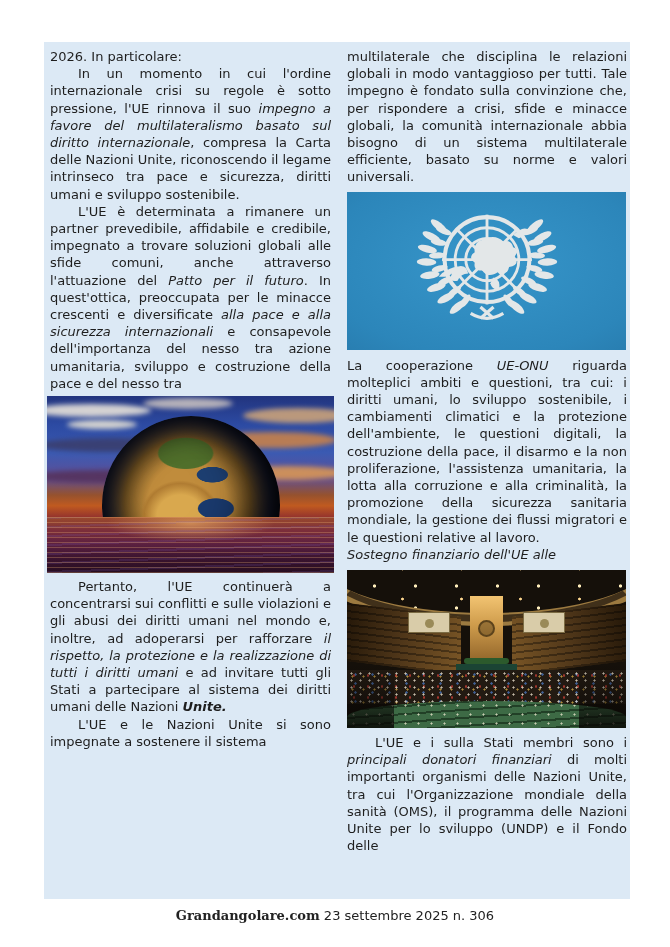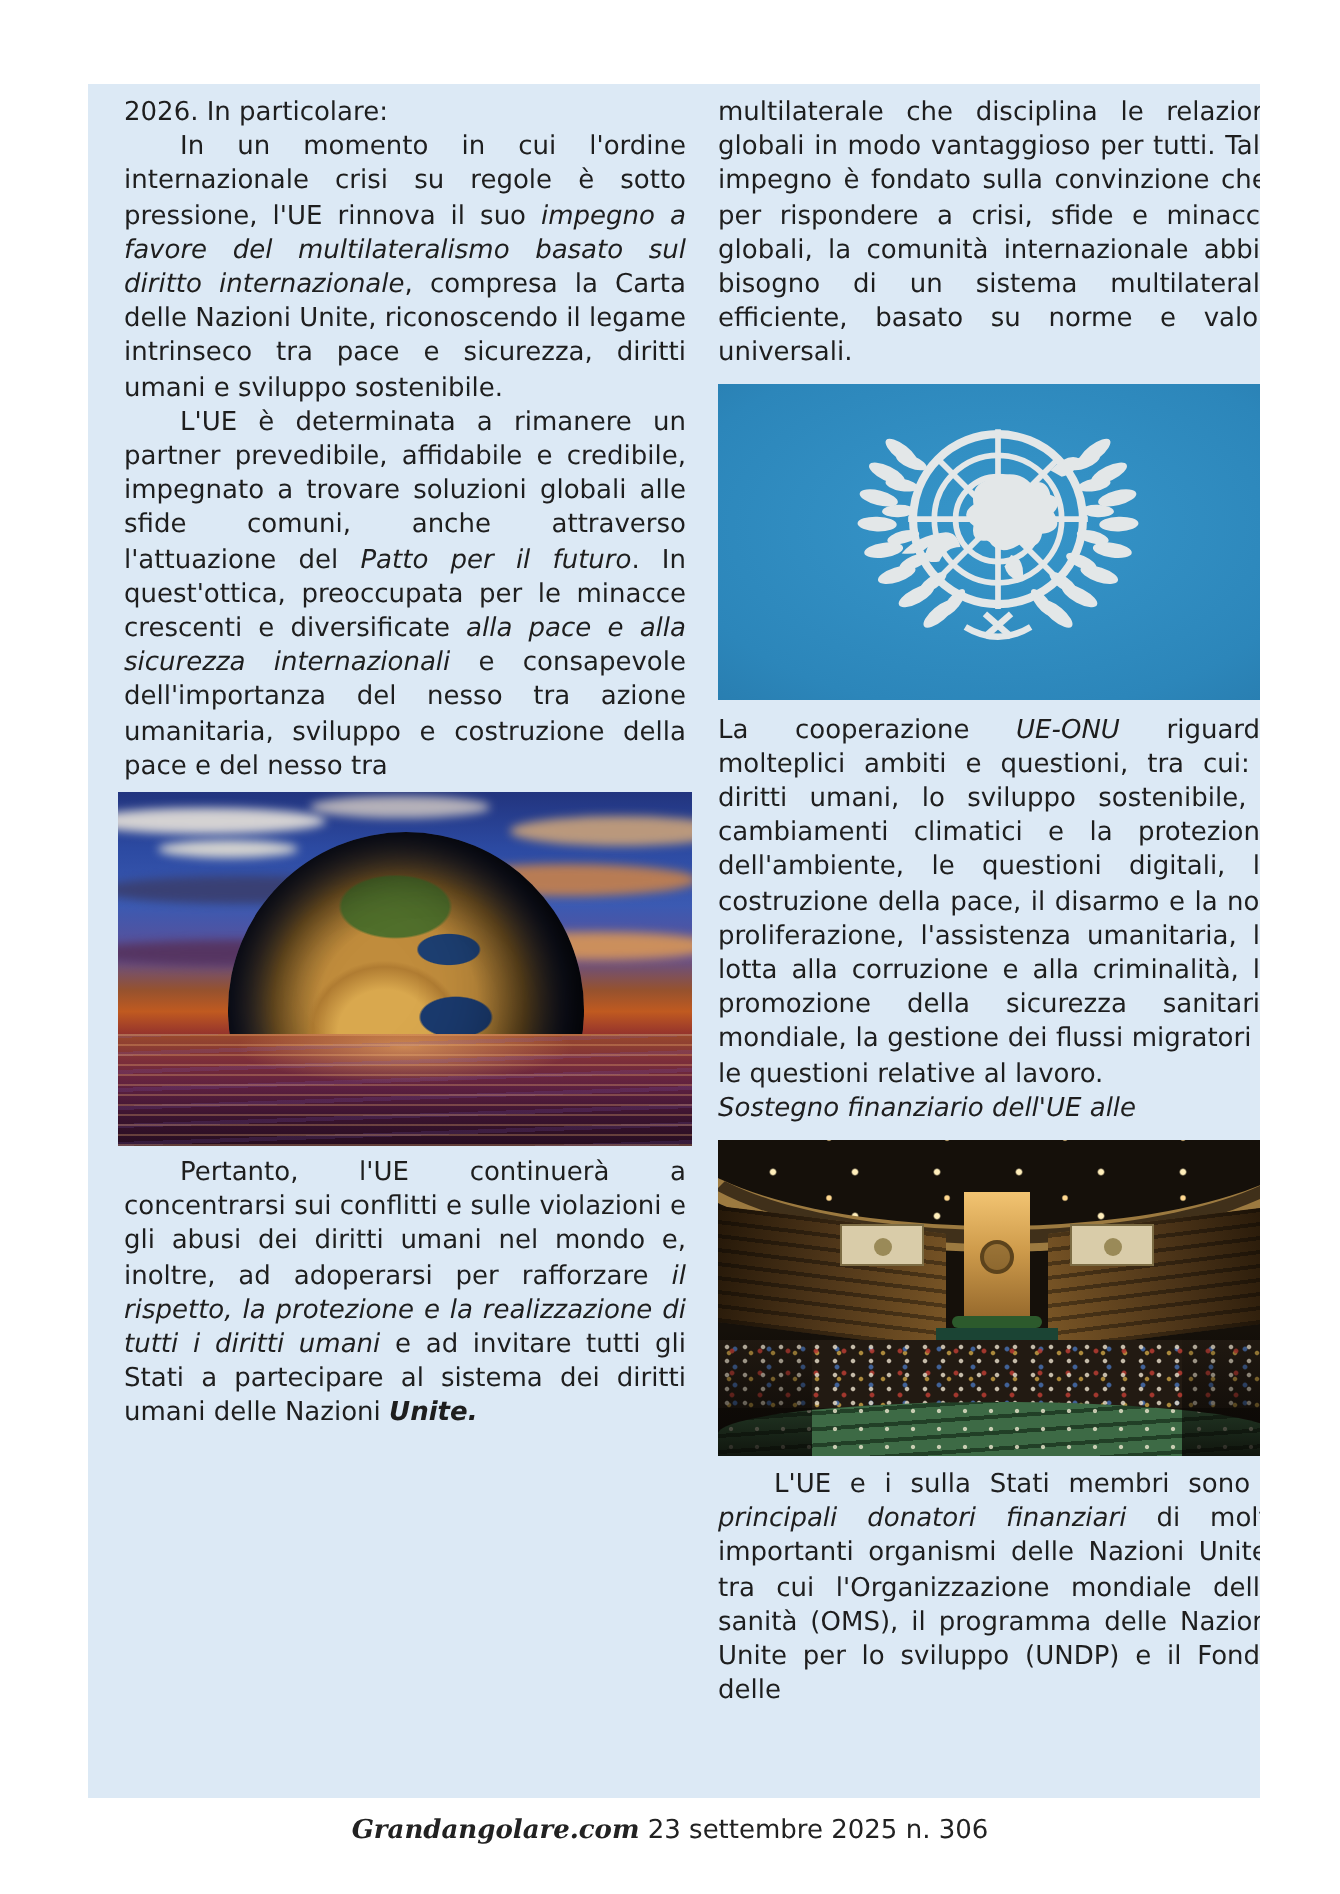--- a/index.html
+++ b/index.html
@@ -14,7 +14,7 @@
     position:absolute; left:44px; top:42px; width:586px; height:857px;
     background:#dce9f5; overflow:hidden;
   }
-  .cols { display:flex; gap:16px; padding:6px 3px 0 18px; }
+  .cols { display:flex; gap:16px; padding:6px 3px 0 6px; }
   .col { width:281px; font-size:13px; line-height:17.2px; text-align:justify; }
   .col-right { width:280px; }
   .col p { margin:0; }

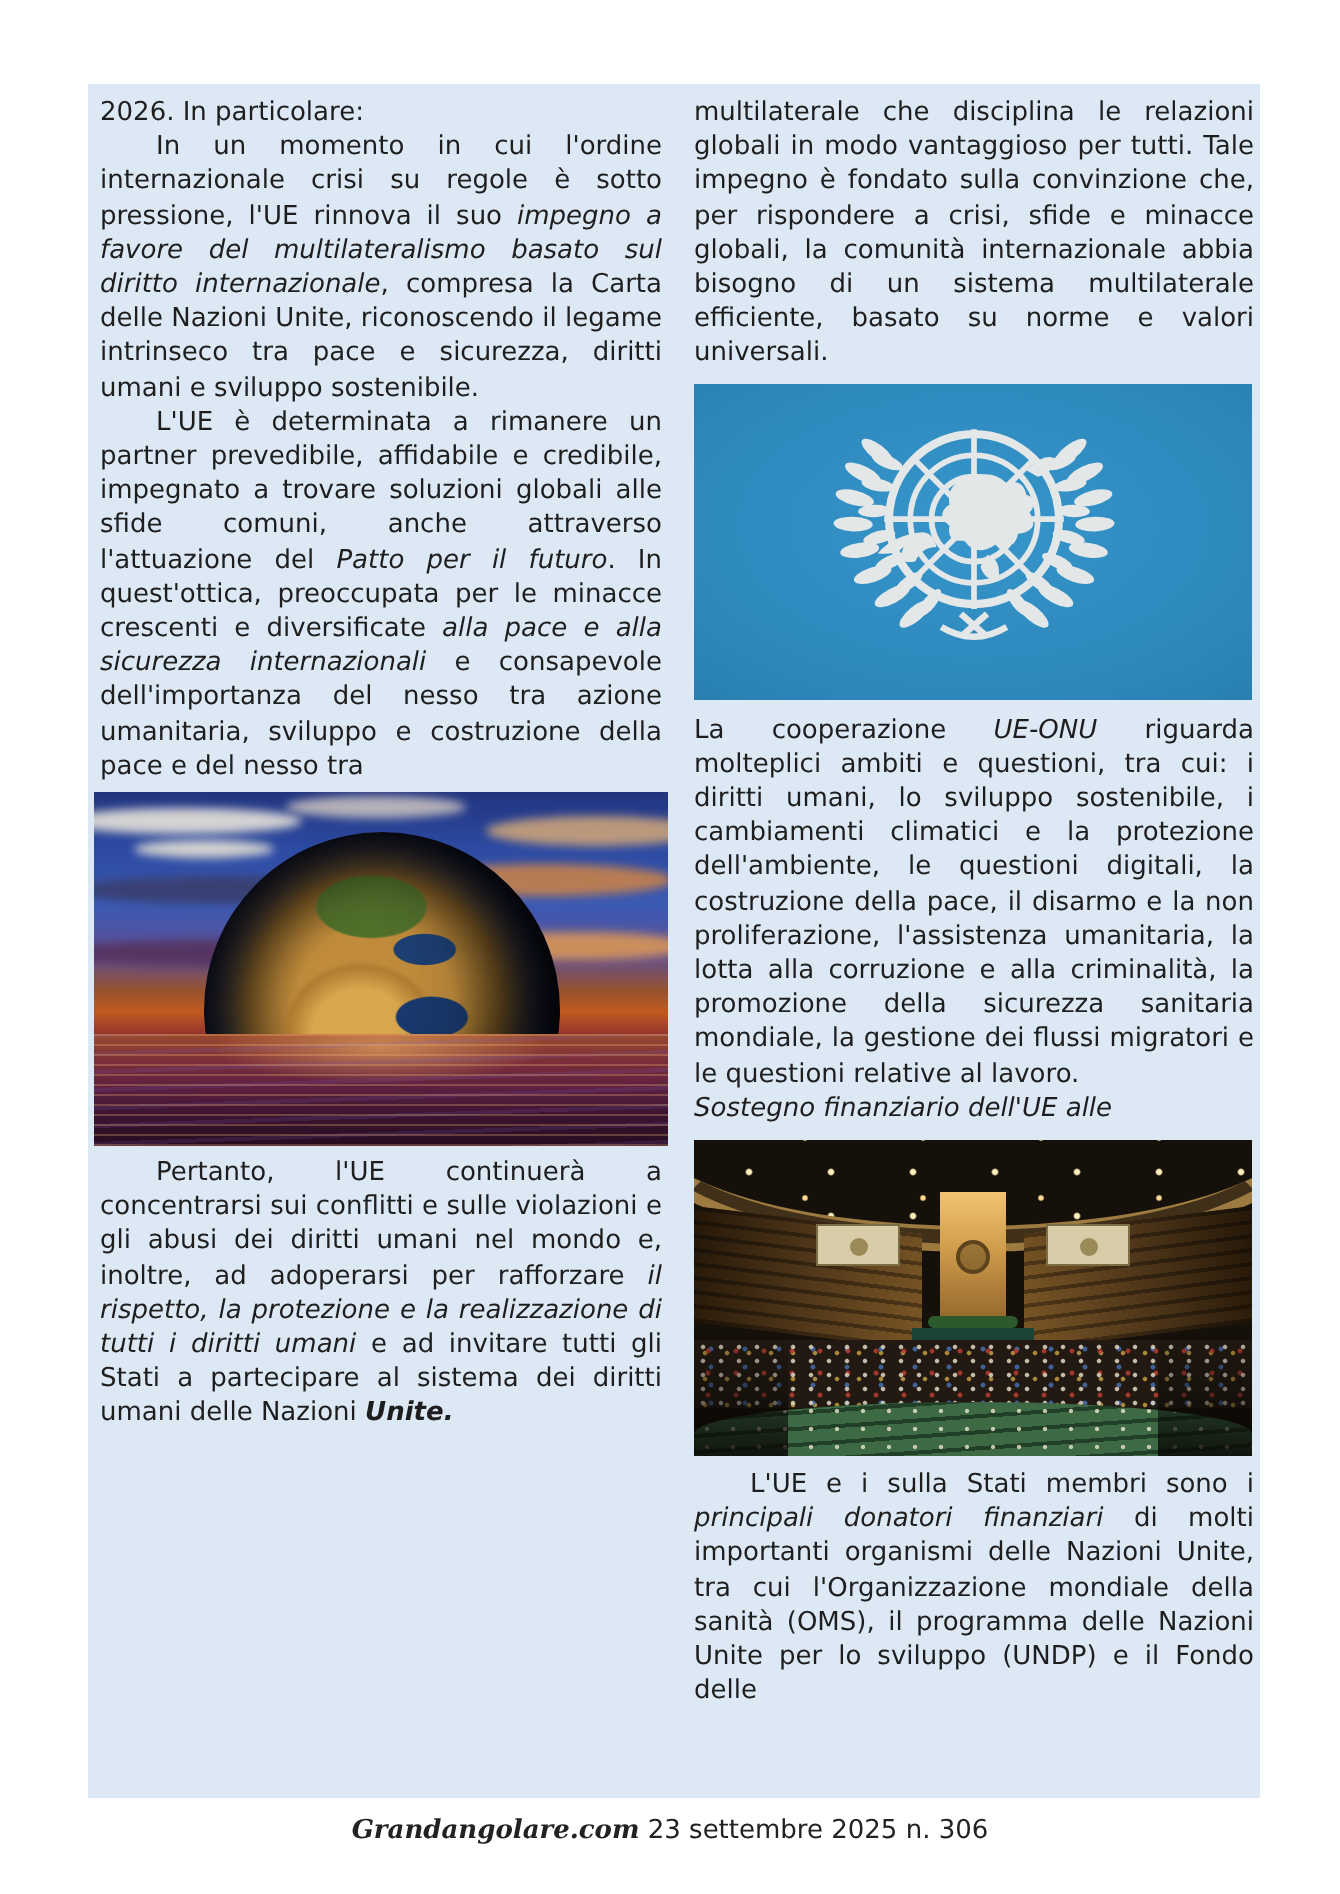--- a/index.html
+++ b/index.html
@@ -143,6 +143,7 @@
         </div>
 
         <p class="ind"><span>Pertanto, l'UE continuerà a concentrarsi sui conflitti e sulle violazioni e gli abusi dei diritti umani nel mondo e, inoltre, ad adoperarsi per rafforzare </span><span class="it">il rispetto, la protezione e la realizzazione di tutti i diritti umani</span><span> e ad invitare tutti gli Stati a partecipare al sistema dei diritti umani delle Nazioni </span><span class="bi">Unite.</span></p>
+        <p class="ind"><span>L'UE e le Nazioni Unite si sono impegnate a sostenere il sistema</span></p>
       </div>
 
       <div class="col col-right">

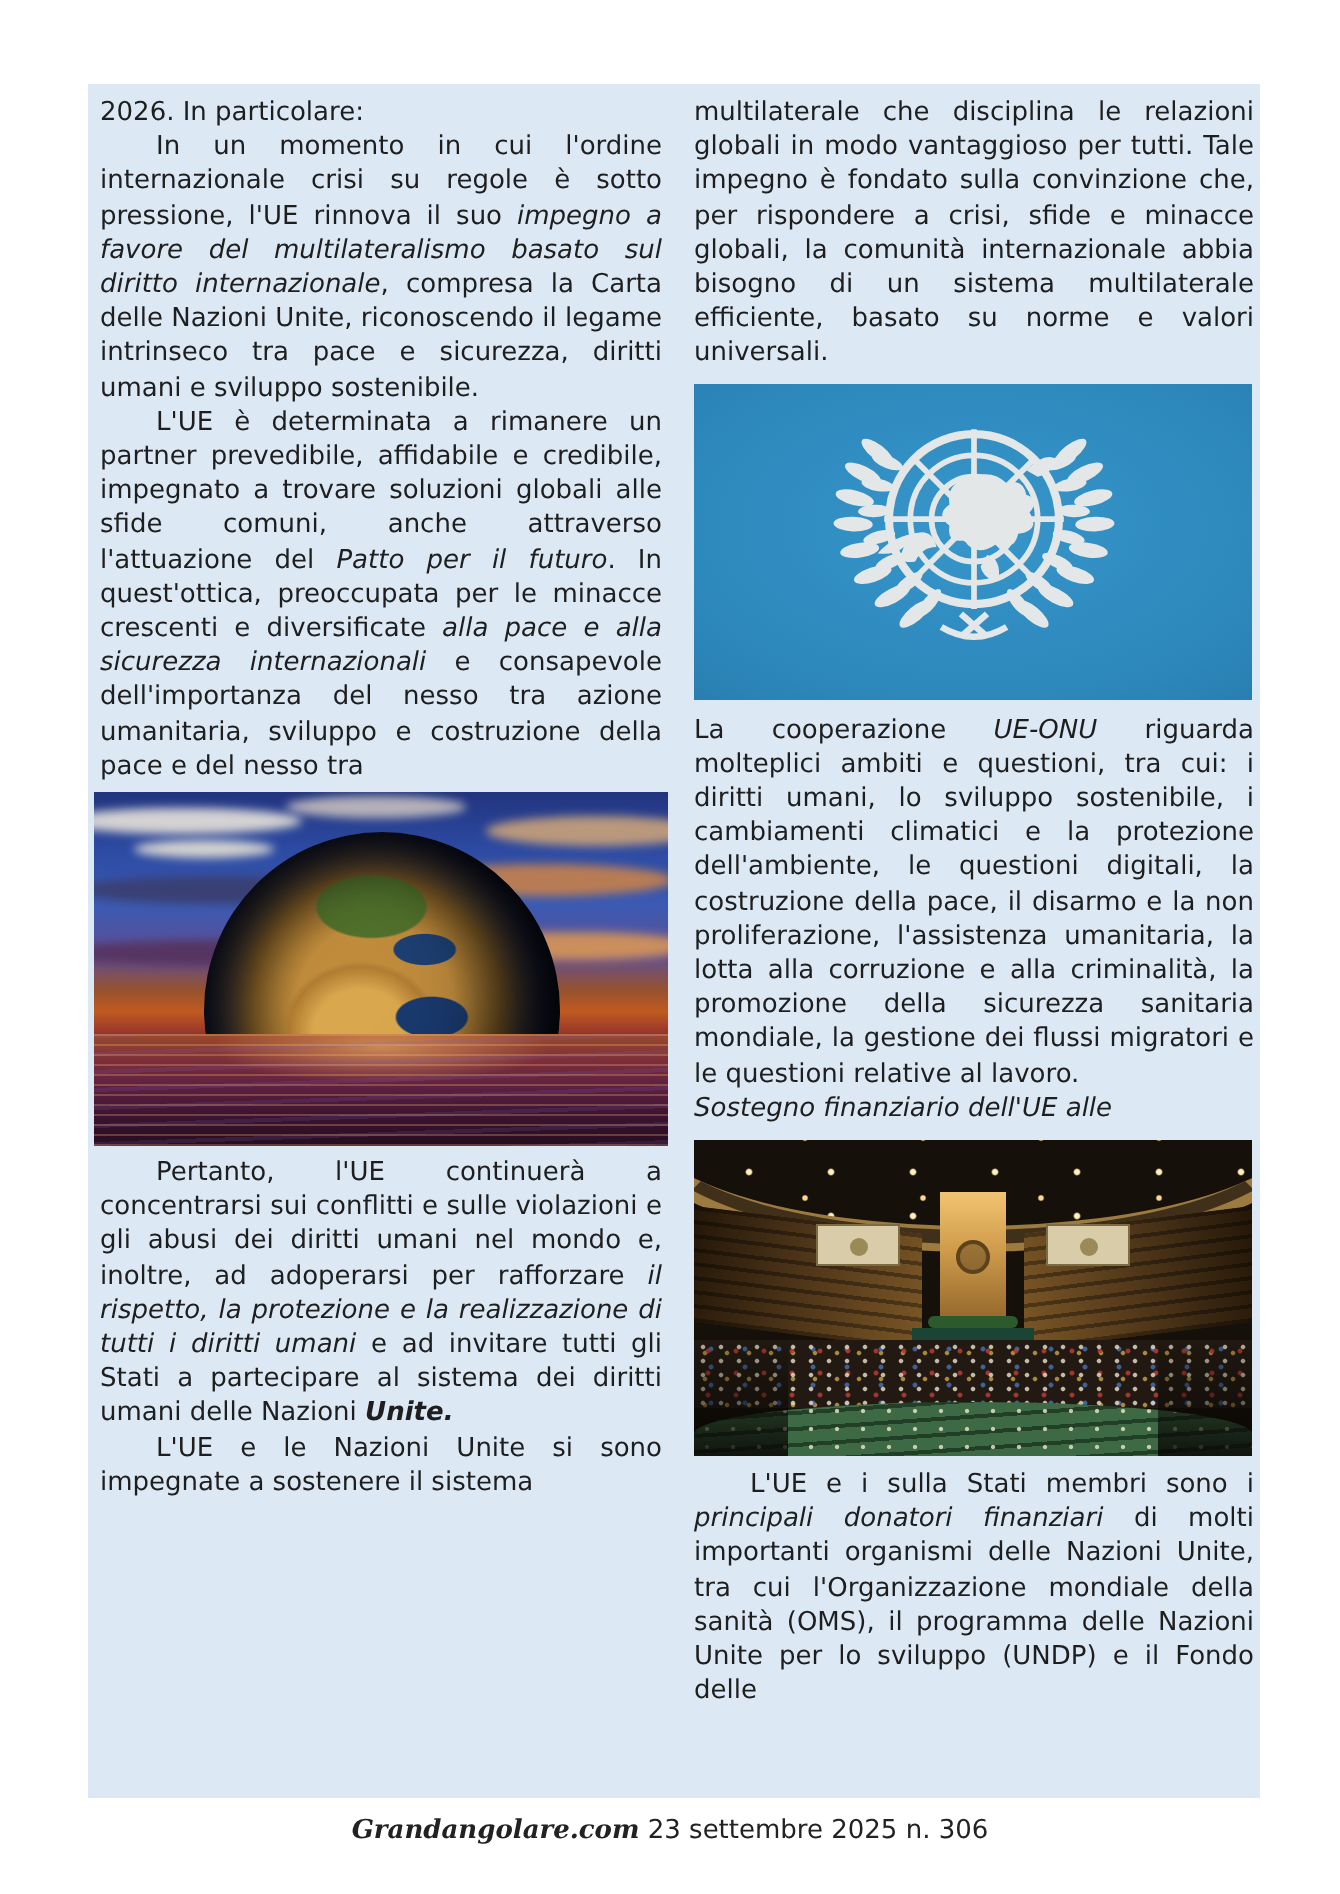--- a/index.html
+++ b/index.html
@@ -114,7 +114,7 @@
   
   .footer { position:absolute; left:0; top:908px; width:670px; text-align:center;
     font-size:13px; color:#222; }
-  .footer .brand { font-family:"DejaVu Serif", serif; font-weight:bold; font-style:italic; }
+  .footer .brand { font-family:"DejaVu Serif", serif; font-weight:bold; }
 </style>
 </head>
 <body>

